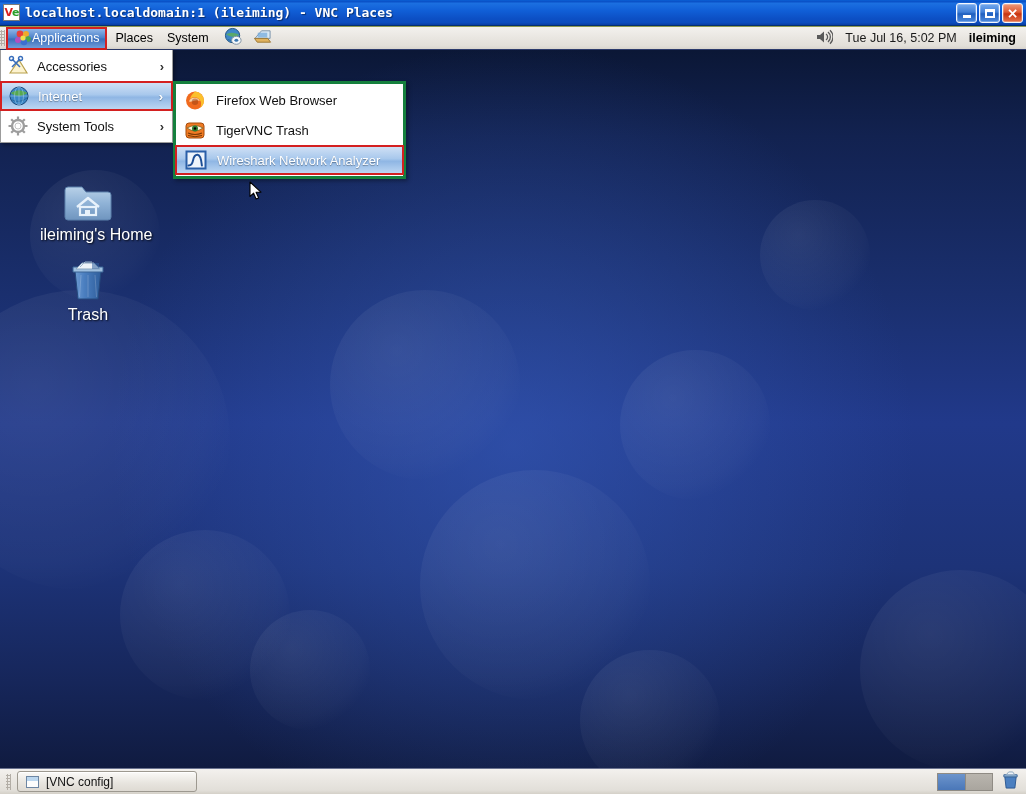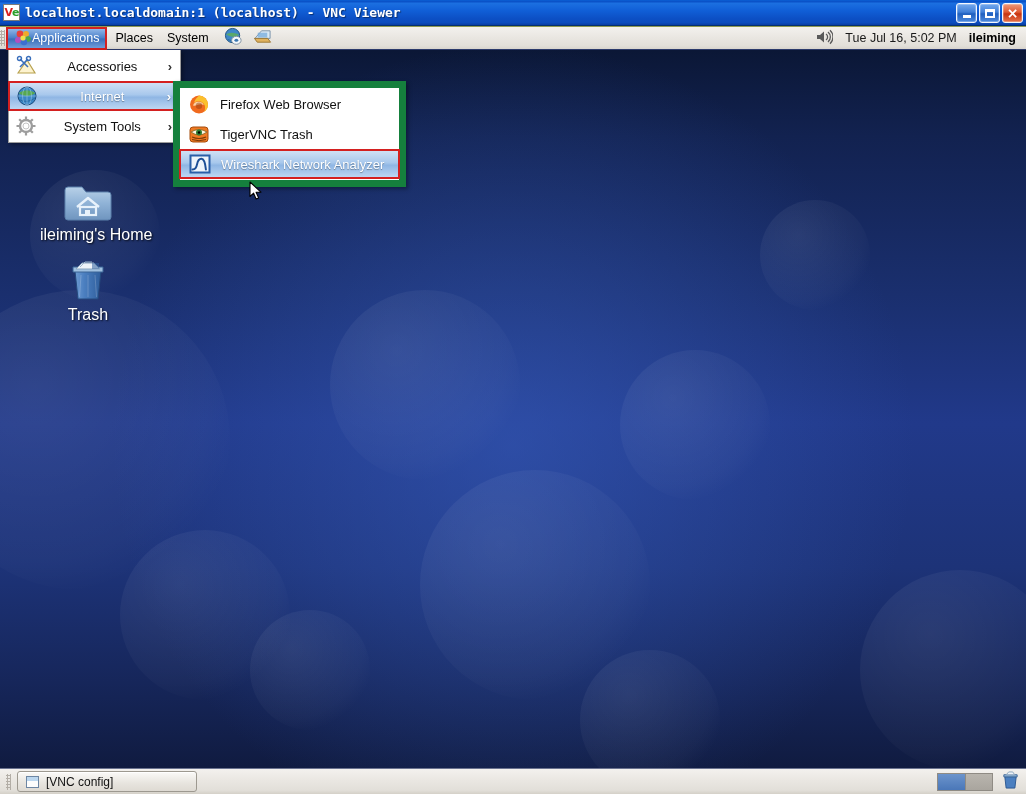--- a/index.html
+++ b/index.html
@@ -263,7 +263,7 @@
       <span class="v">V</span>
         <span class="c">e</span>
     </div>
-    <div id="titlebar-text">localhost.localdomain:1 (localhost) - VNC Viewer</div>
+    <div id="titlebar-text">localhost.localdomain:1 (ileiming) - VNC Places</div>
 
     <div id="window-controls">
       <div class="wbtn blue">

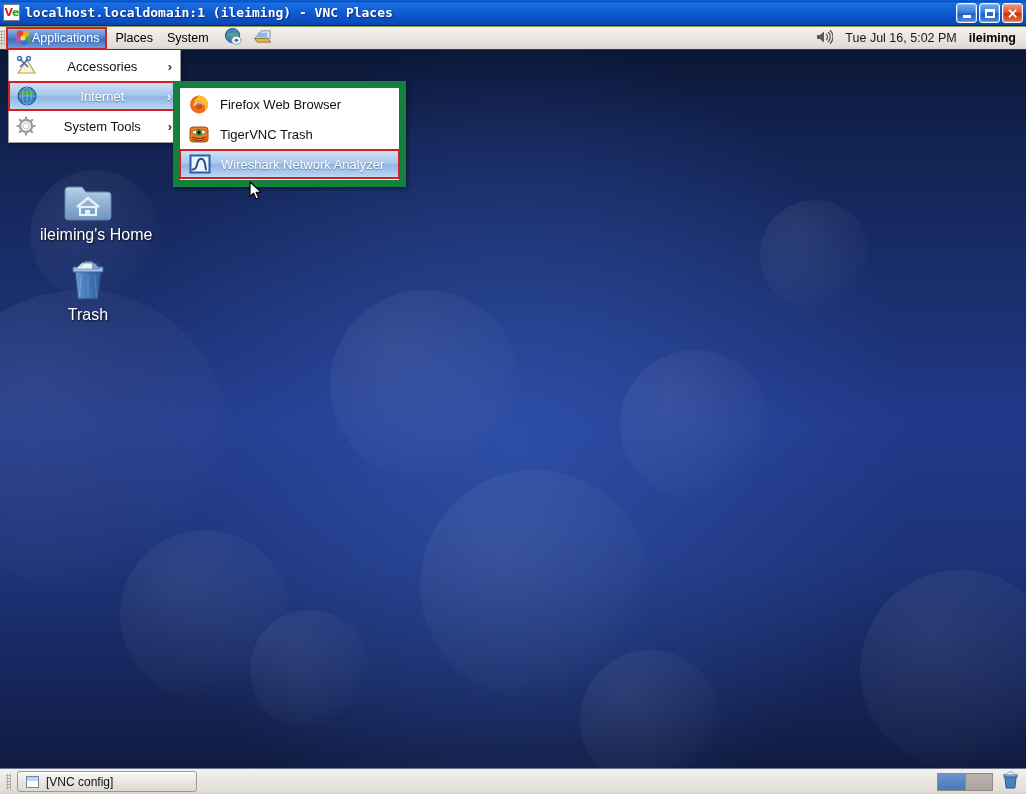--- a/index.html
+++ b/index.html
@@ -196,7 +196,7 @@
 
   
   #apps-menu {
-    position: absolute; left: 8px; top: 24px;
+    position: absolute; left: 0; top: 24px;
     width: 173px;
     background: #ffffff;
     border: 1px solid #9c9c9c;
@@ -204,7 +204,6 @@
     box-shadow: 2px 2px 4px rgba(0,0,0,.35);
     padding: 1px 0;
     z-index: 30;
-    text-align: center;
   }
   .menu-item {
     height: 30px;

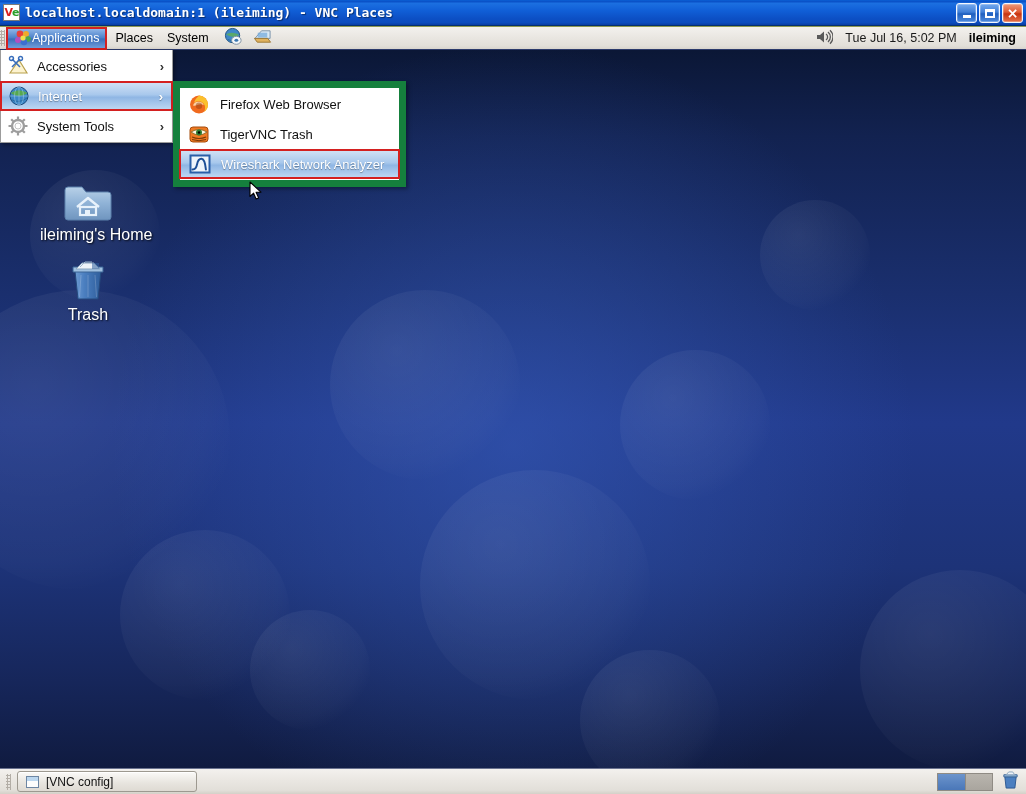--- a/index.html
+++ b/index.html
@@ -232,7 +232,7 @@
     position: absolute; left: 173px; top: 55px;
     width: 233px;
     background: #ffffff;
-    border: 7px solid #15803d;
+    border: 3px solid #15803d;
     box-shadow: 2px 2px 4px rgba(0,0,0,.35);
     padding: 1px 0;
     z-index: 31;

